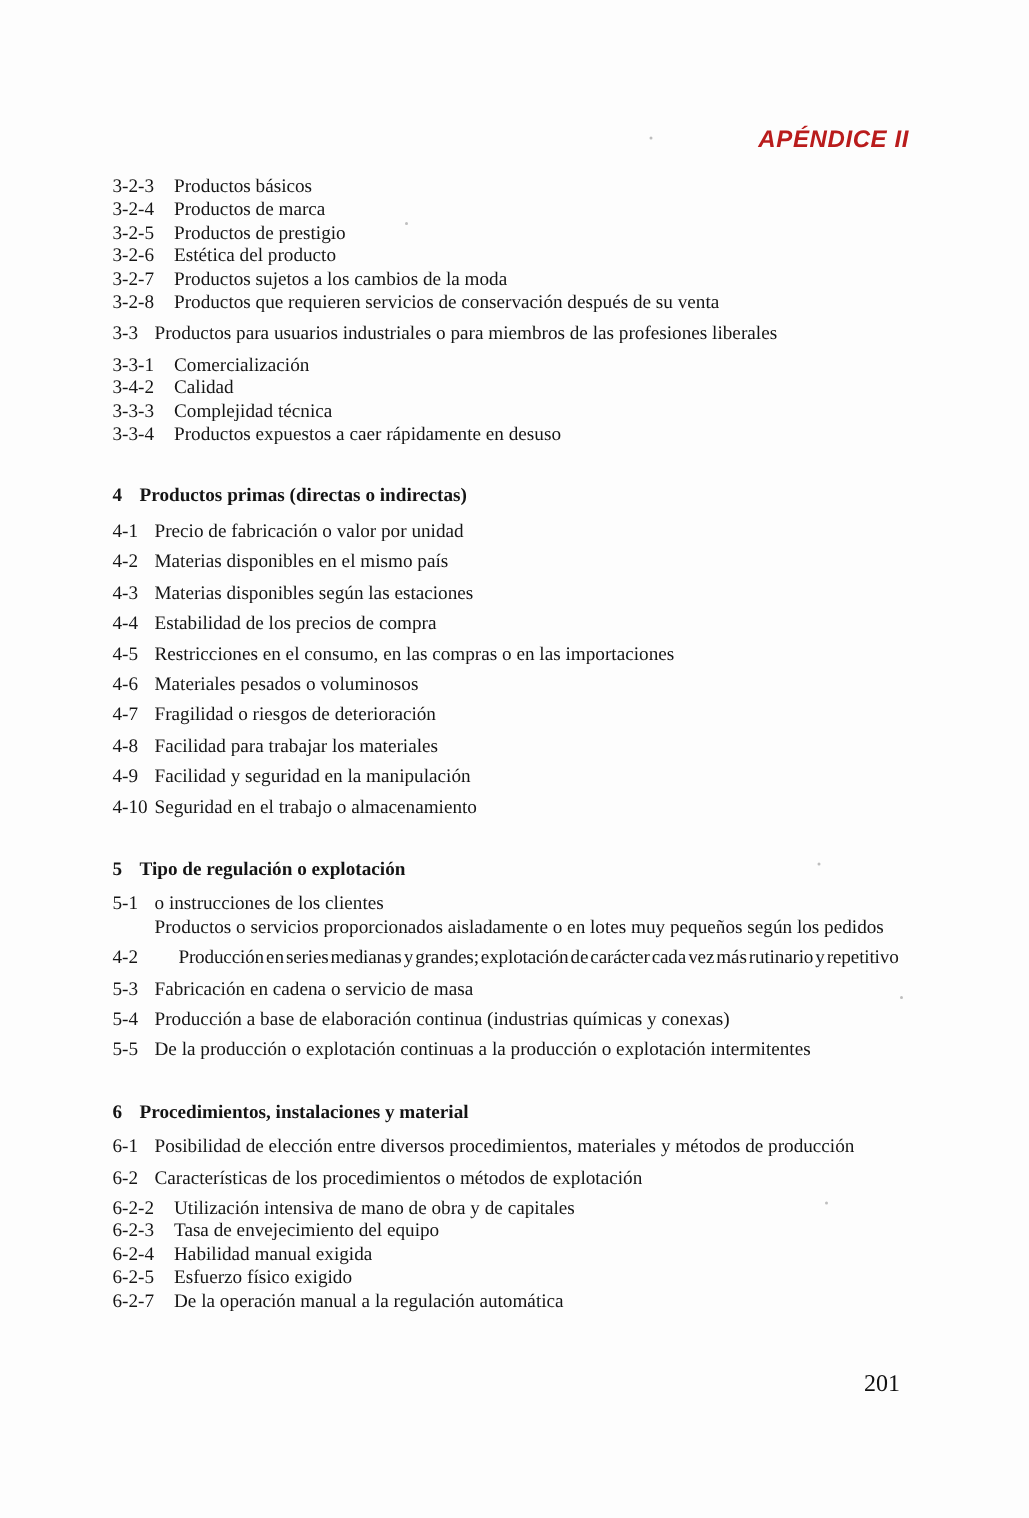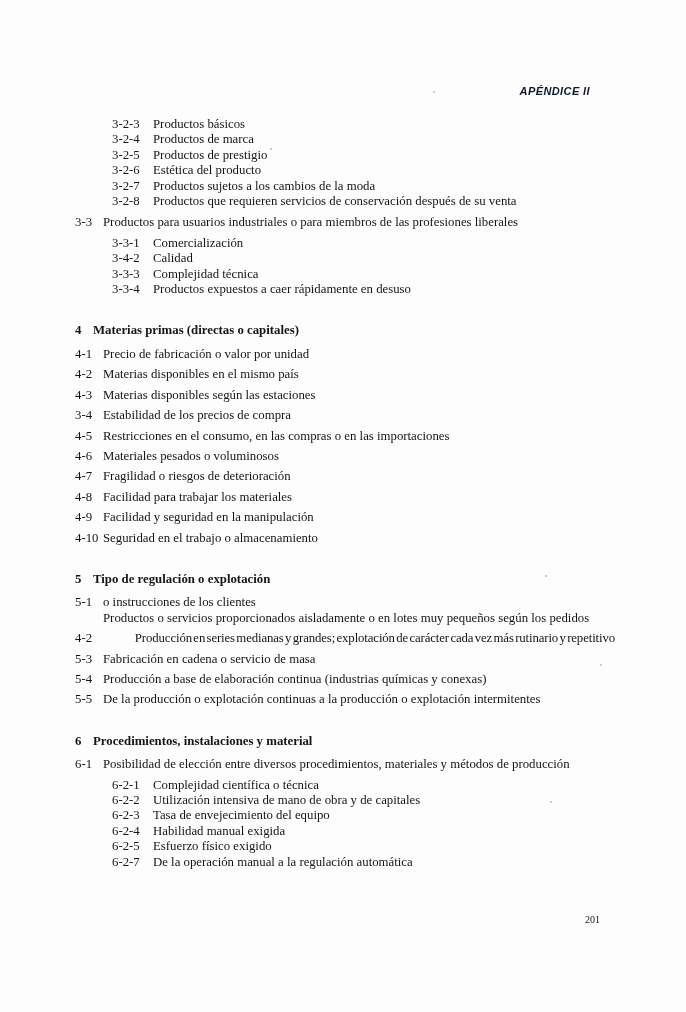--- a/index.html
+++ b/index.html
@@ -15,13 +15,13 @@
   .header {
     position: absolute;
     top: 85px;
-    right: 96px;
+    right: 80px;
     font-family: "Liberation Sans", "DejaVu Sans", sans-serif;
     font-style: italic;
     font-weight: bold;
-    font-size: 11px;
+    font-size: 16px;
     letter-spacing: 0.4px;
-    color: #0f172a;
+    color: #b91c1c;
   }
   .content {
     position: absolute;

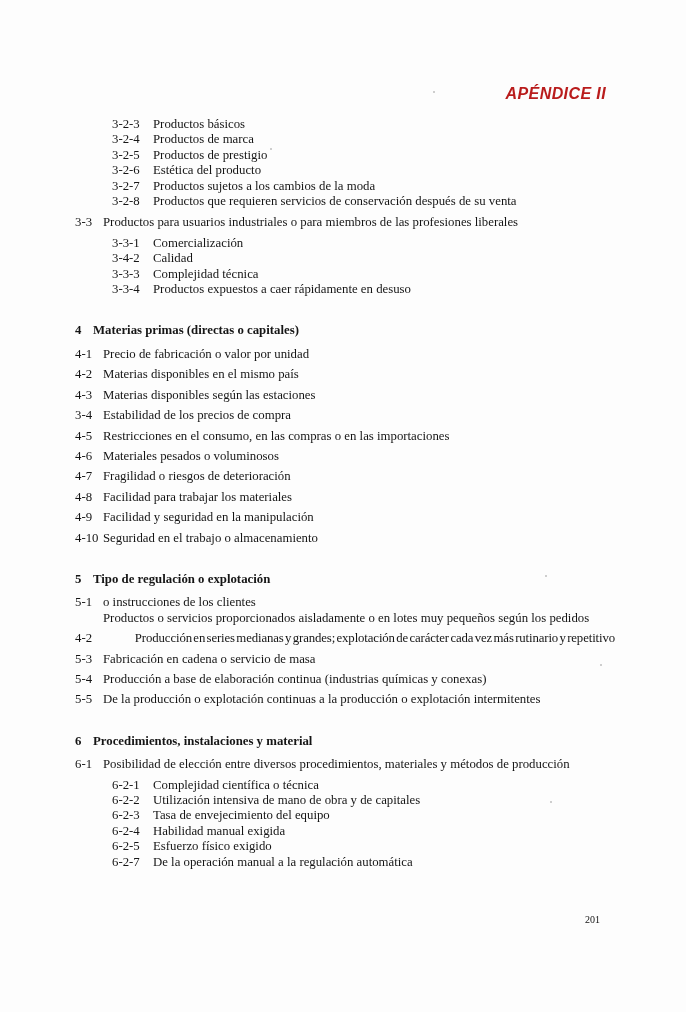--- a/index.html
+++ b/index.html
@@ -36,7 +36,7 @@
   }
   .item .num { flex: 0 0 auto; }
   .item .text { flex: 1 1 auto; text-align: justify; }
-  .l3 .num { width: 41px; margin-left: 37px; }
+  .l3 .num { width: 41px; }
   .l2 .num { width: 28px; }
   .l2 { margin-bottom: 5px; }
   .l3 { margin-bottom: 0; }

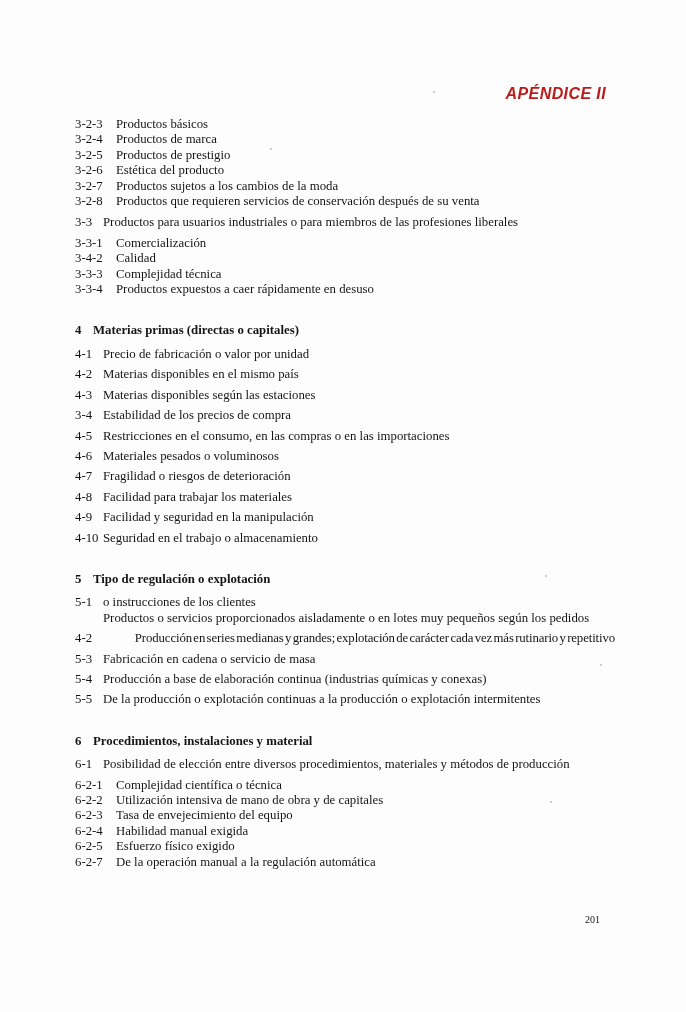--- a/index.html
+++ b/index.html
@@ -125,7 +125,7 @@
       <div class="section">
         <div class="item heading">
           <span class="num">4</span>
-          <span class="text">Materias primas (directas o capitales)</span>
+          <span class="text">Productos primas (directas o indirectas)</span>
         </div>
         <div class="item l2">
           <span class="num">4-1</span>

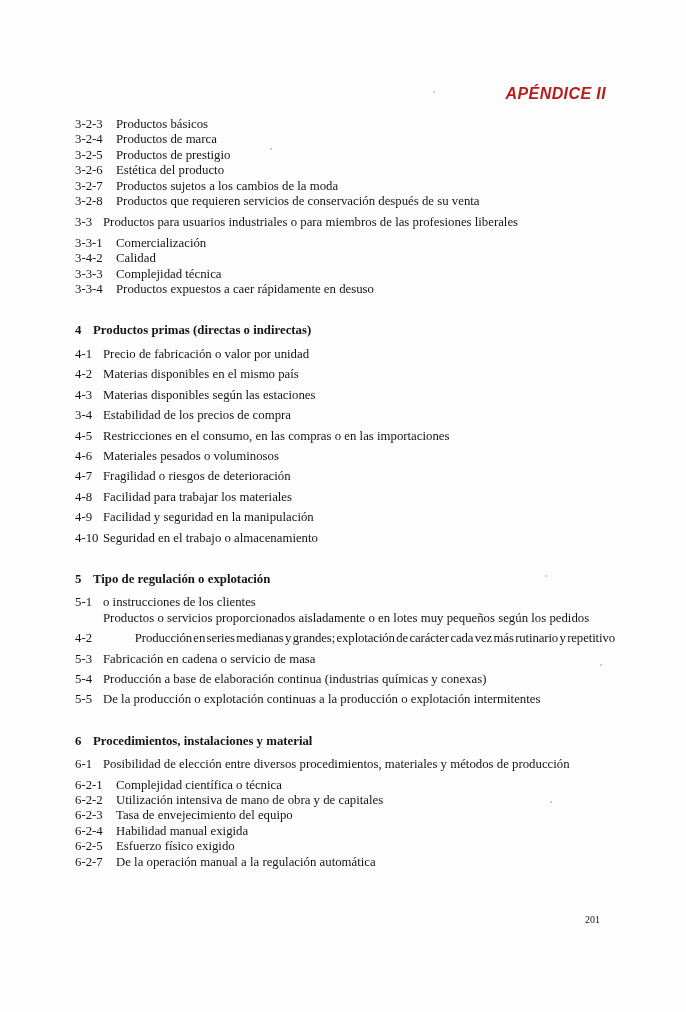--- a/index.html
+++ b/index.html
@@ -140,7 +140,7 @@
           <span class="text">Materias disponibles según las estaciones</span>
         </div>
         <div class="item l2">
-          <span class="num">3-4</span>
+          <span class="num">4-4</span>
           <span class="text">Estabilidad de los precios de compra</span>
         </div>
         <div class="item l2">

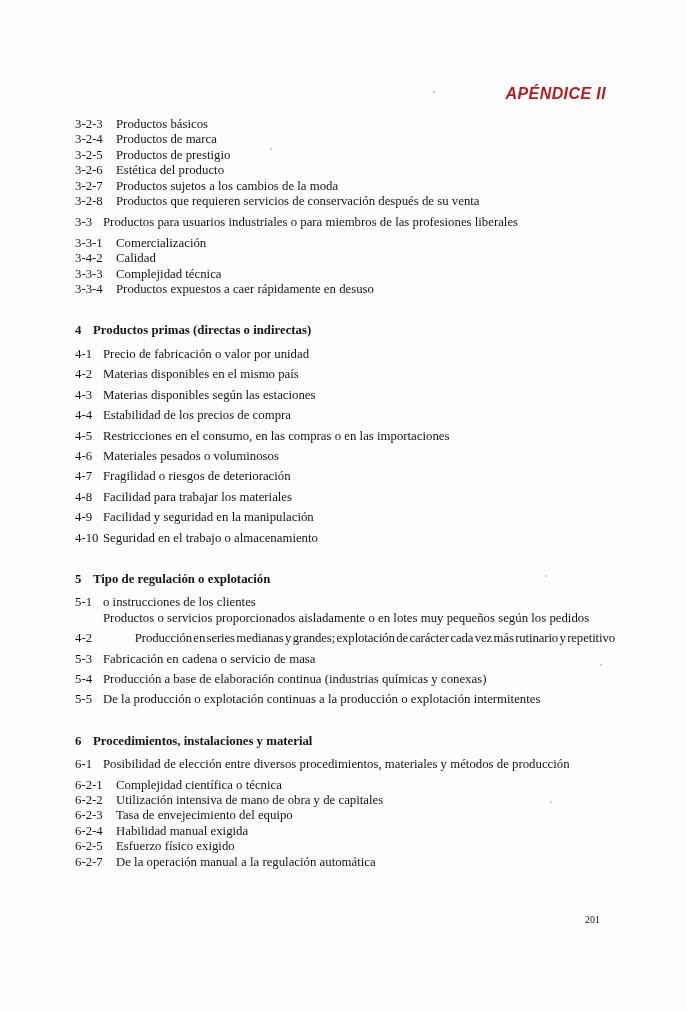--- a/index.html
+++ b/index.html
@@ -52,7 +52,7 @@
     white-space: nowrap;
     word-spacing: -1.7px;
     letter-spacing: -0.12px;
-    text-align: right;
+    text-align: center;
     overflow: hidden;
   }
   .page-number {

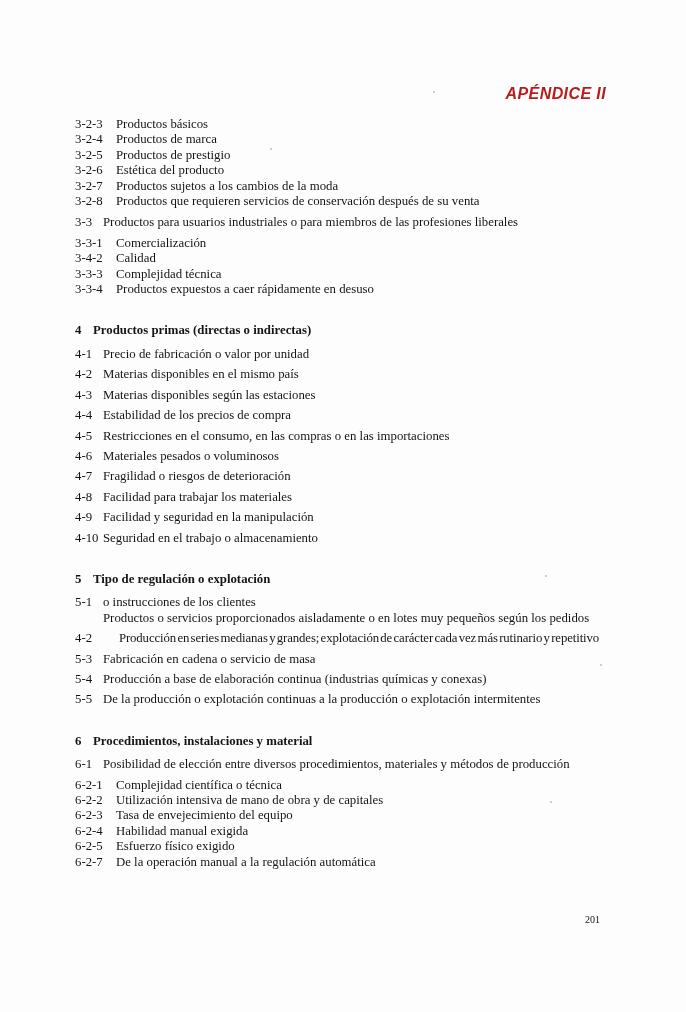--- a/index.html
+++ b/index.html
@@ -206,6 +206,10 @@
           <span class="num">6-1</span>
           <span class="text">Posibilidad de elección entre diversos procedimientos, materiales y métodos de producción</span>
         </div>
+        <div class="item l2">
+          <span class="num">6-2</span>
+          <span class="text">Características de los procedimientos o métodos de explotación</span>
+        </div>
         <div class="item l3">
           <span class="num">6-2-1</span>
           <span class="text">Complejidad científica o técnica</span>

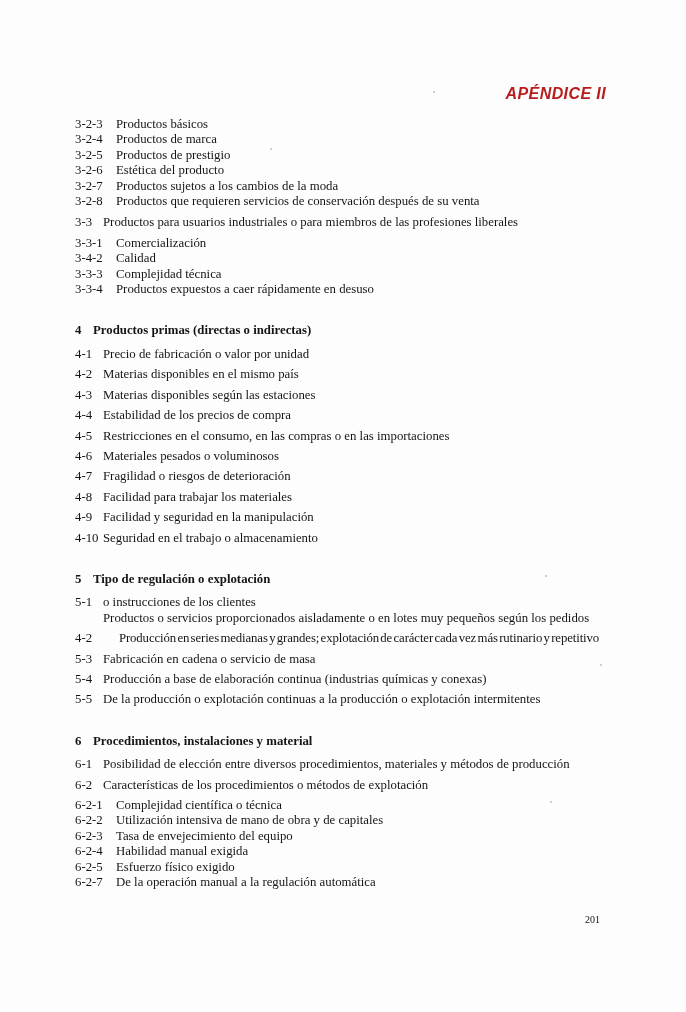--- a/index.html
+++ b/index.html
@@ -211,10 +211,6 @@
           <span class="text">Características de los procedimientos o métodos de explotación</span>
         </div>
         <div class="item l3">
-          <span class="num">6-2-1</span>
-          <span class="text">Complejidad científica o técnica</span>
-        </div>
-        <div class="item l3">
           <span class="num">6-2-2</span>
           <span class="text">Utilización intensiva de mano de obra y de capitales</span>
         </div>

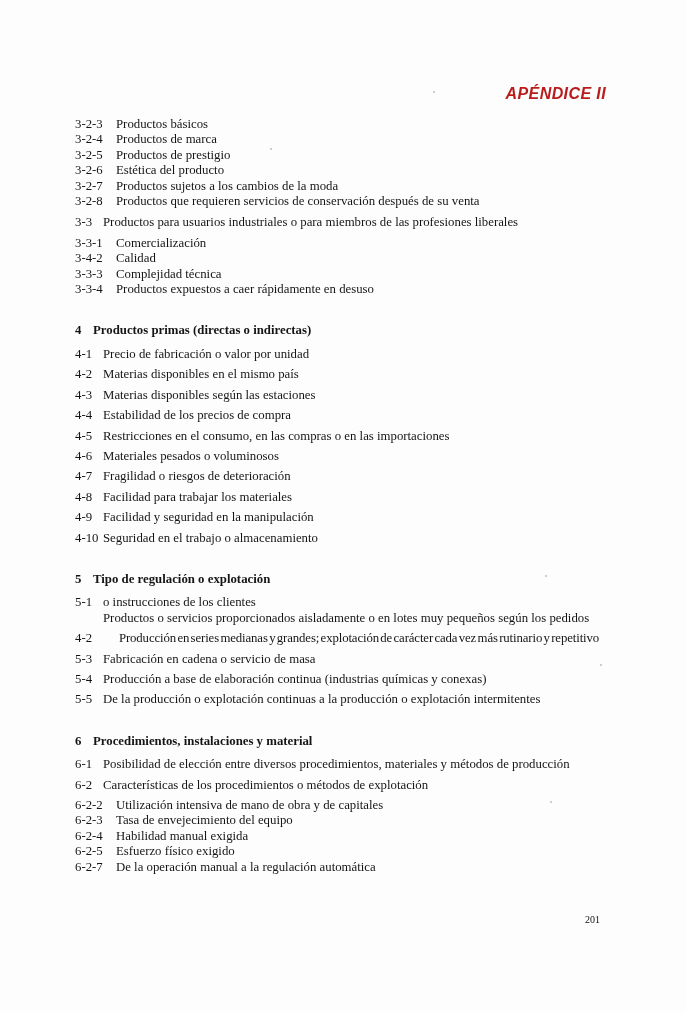--- a/index.html
+++ b/index.html
@@ -59,7 +59,7 @@
     position: absolute;
     top: 914px;
     right: 86px;
-    font-size: 10px;
+    font-size: 16px;
     color: #111;
   }
   .speck {

